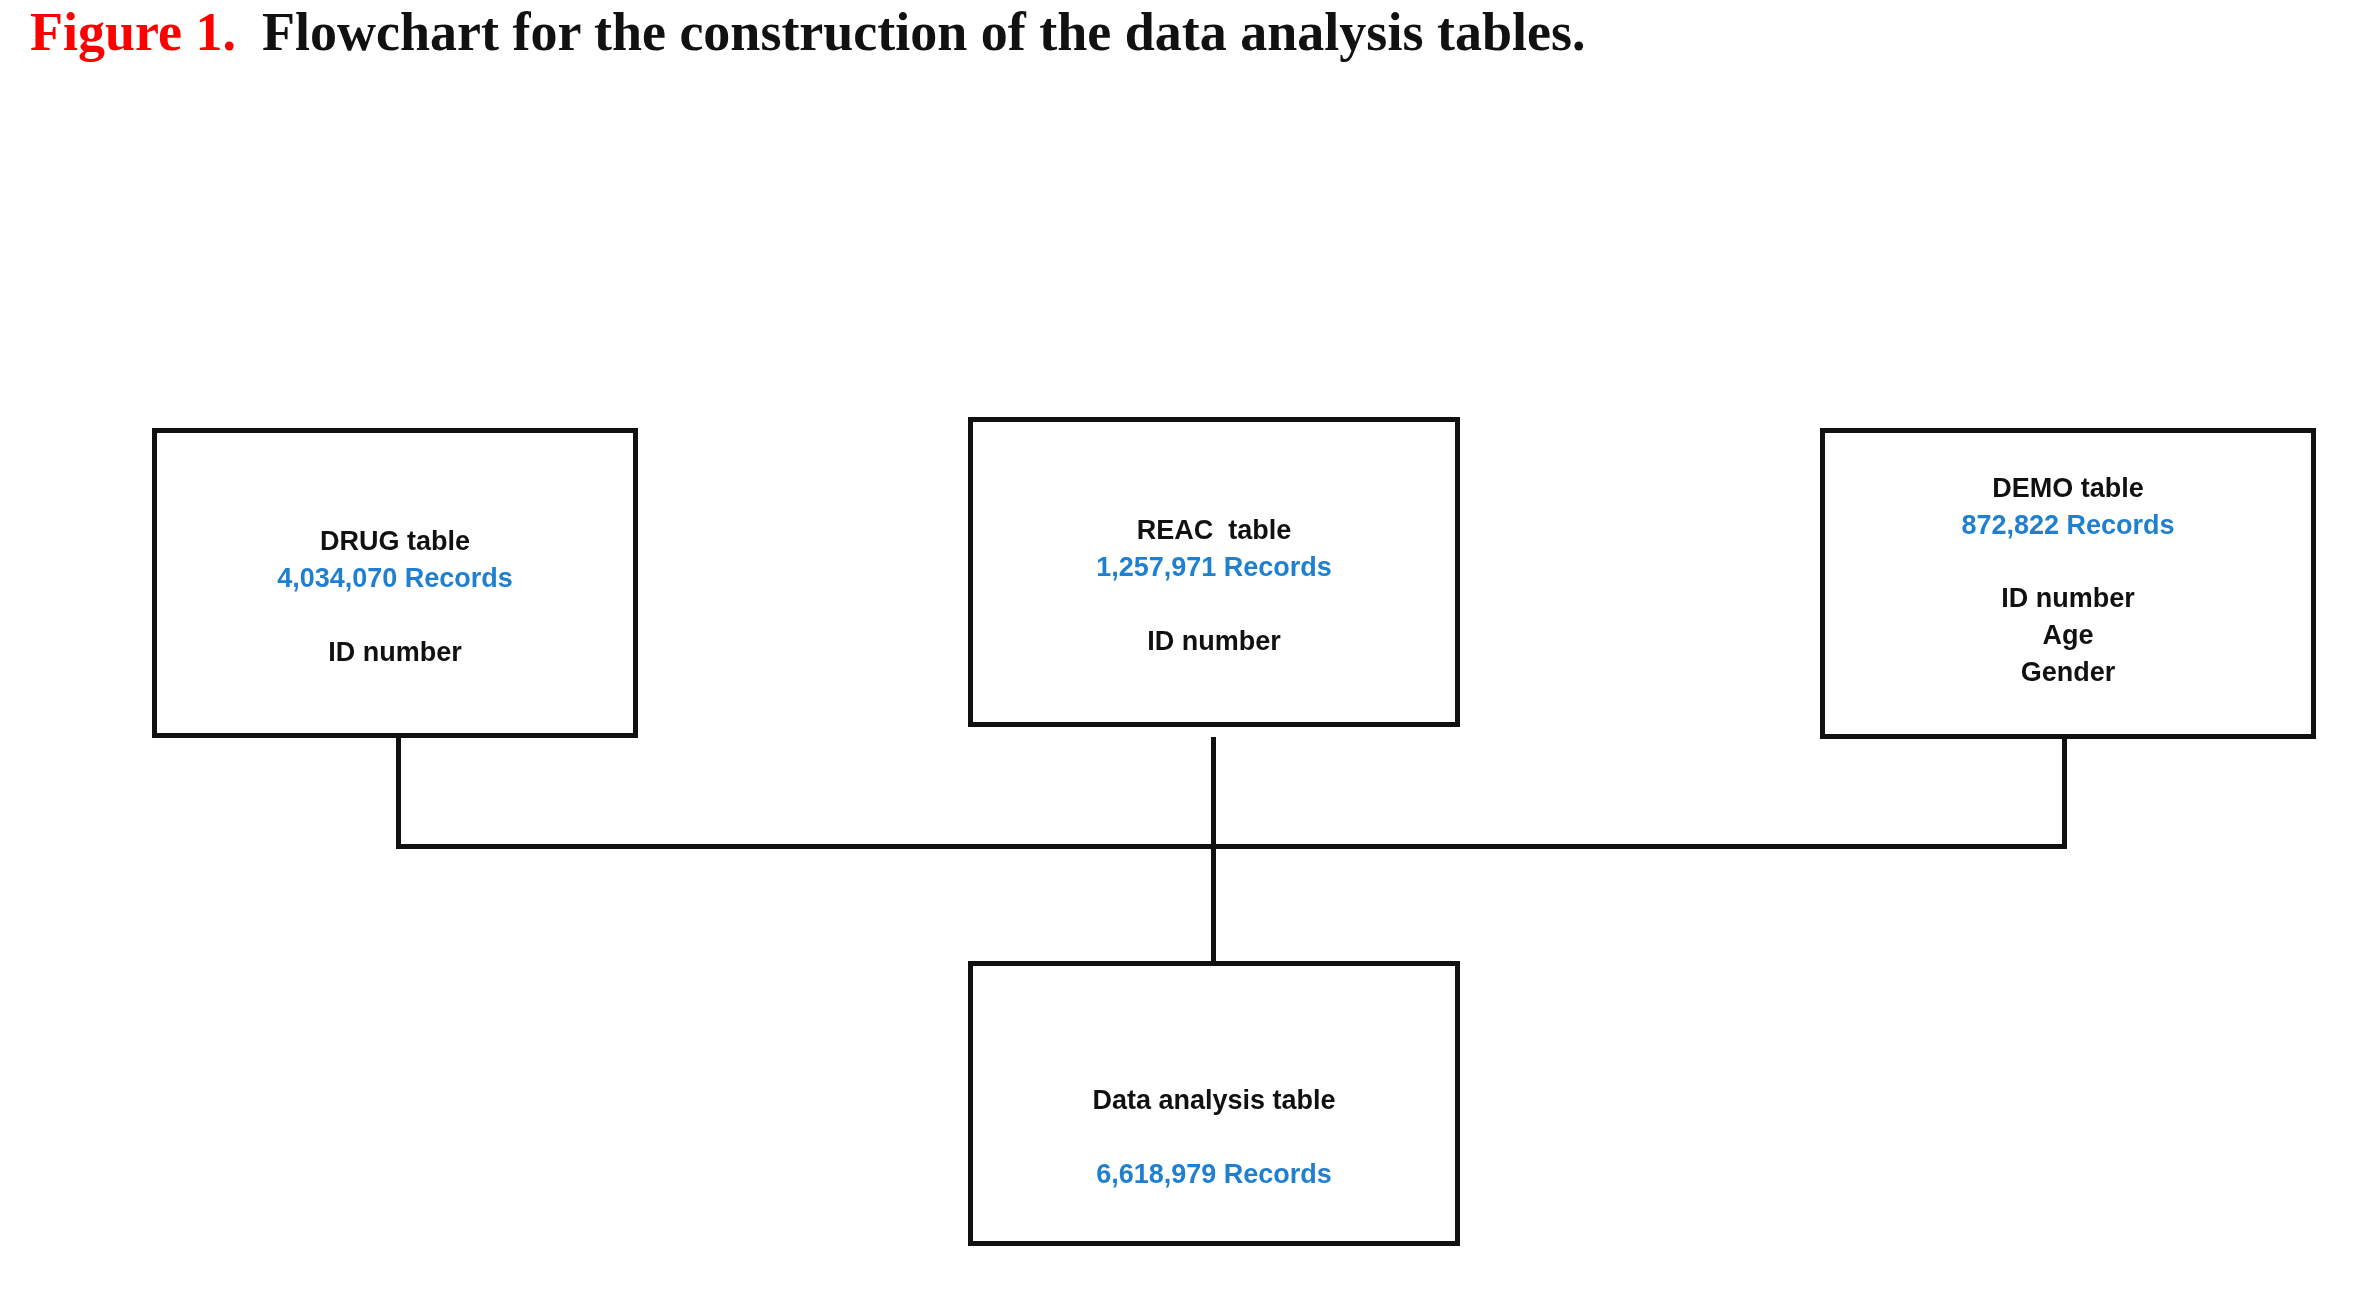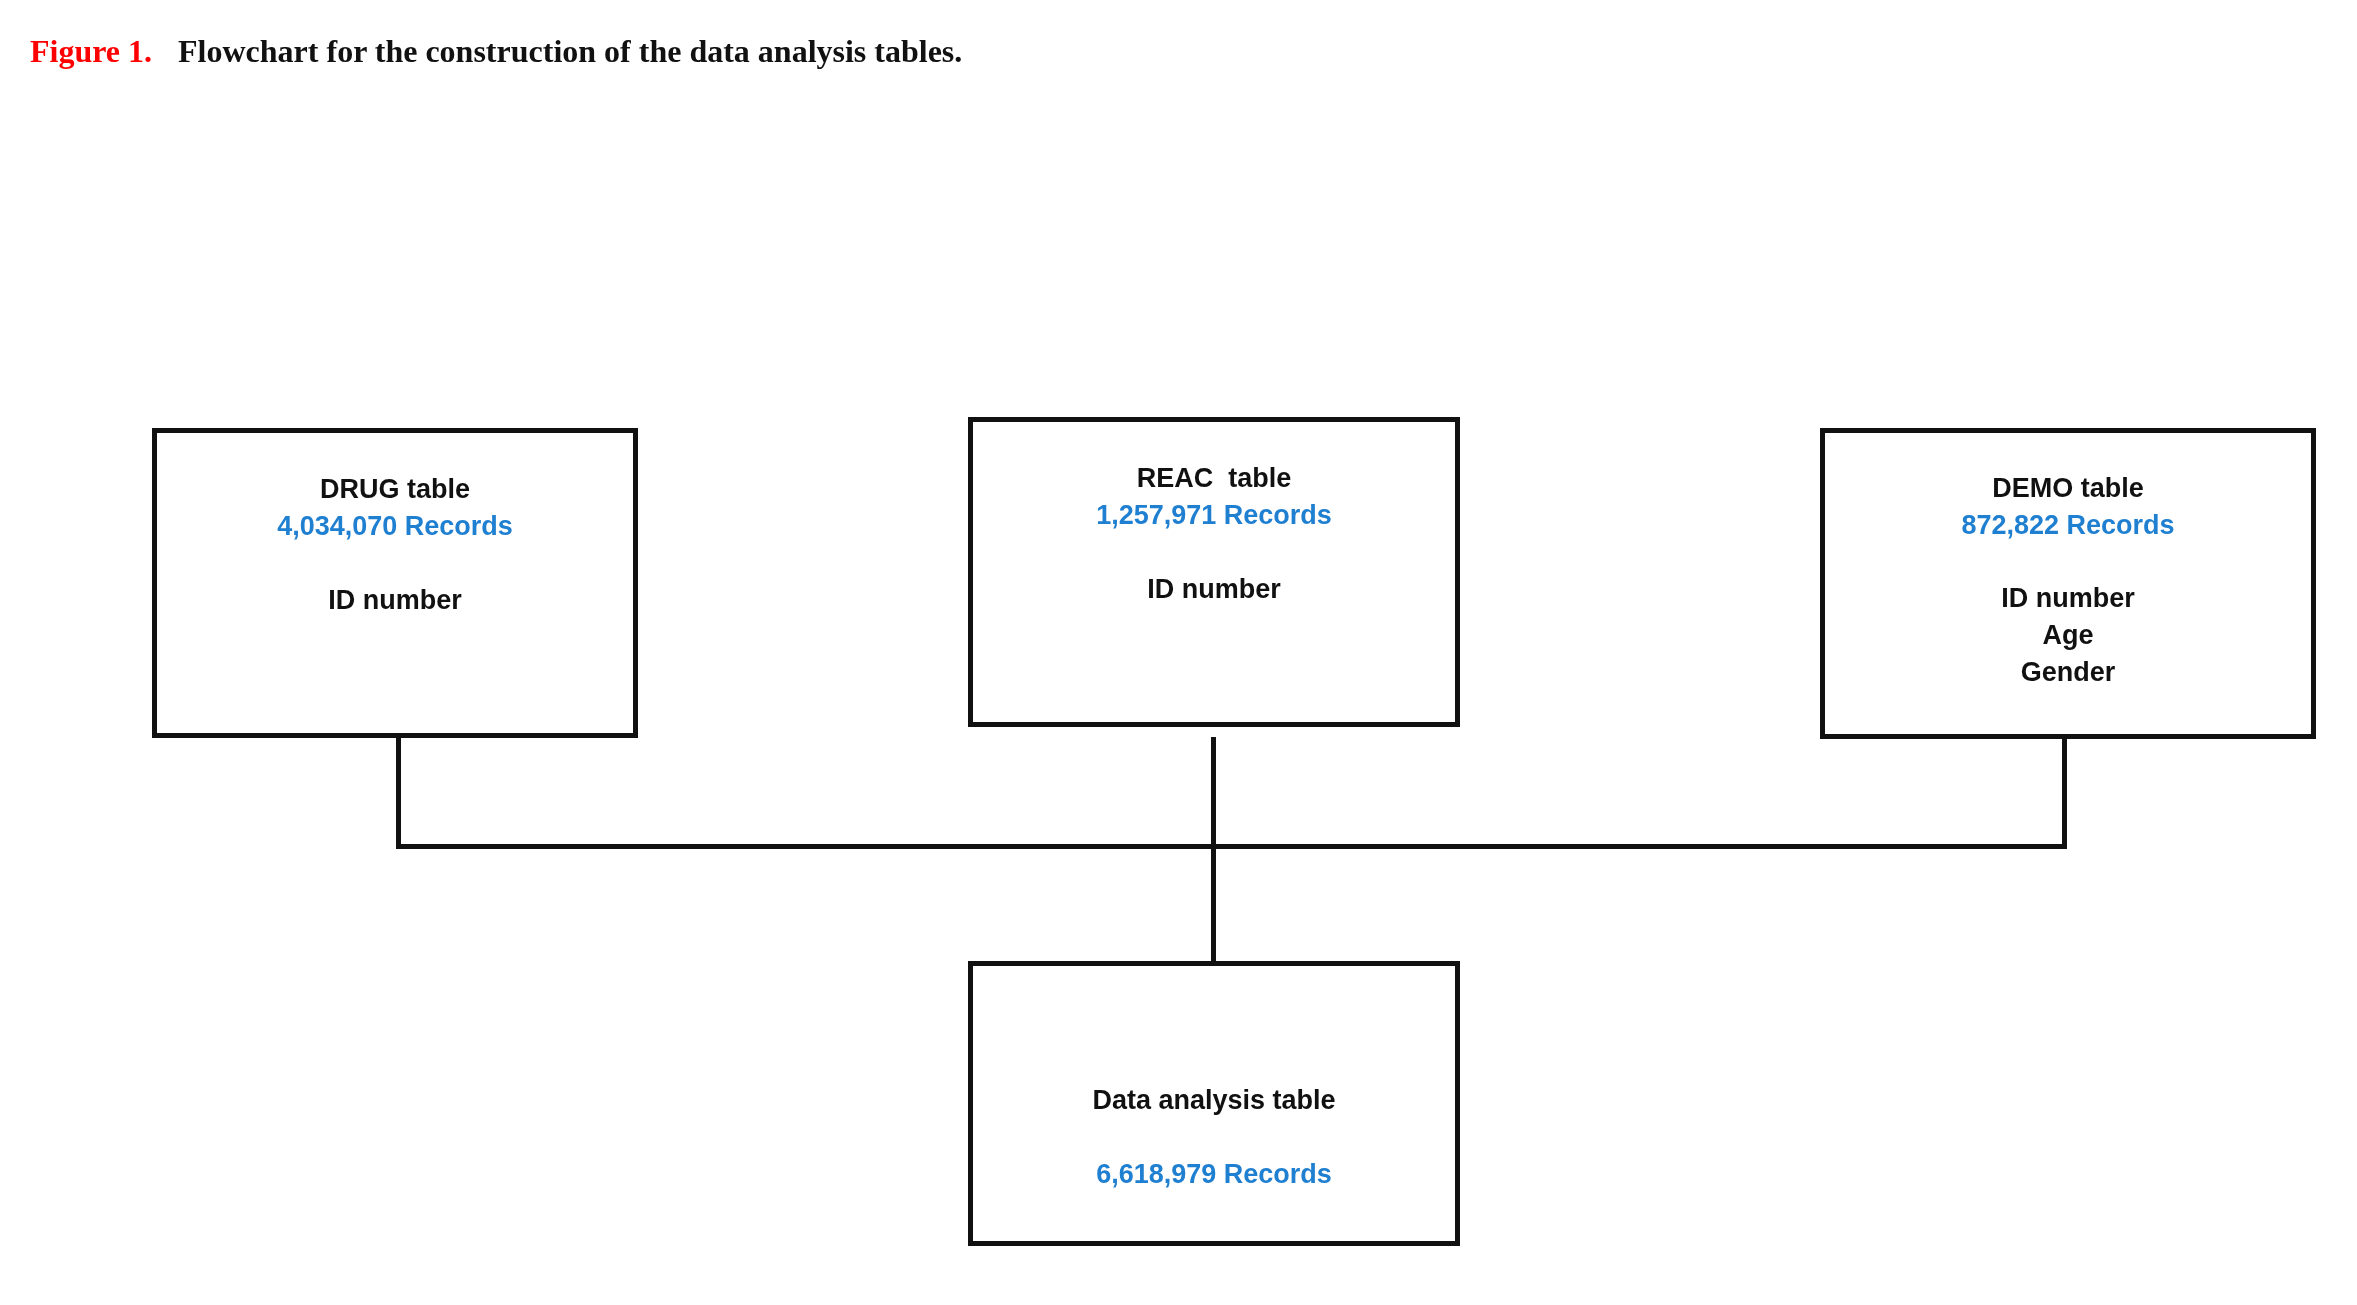--- a/index.html
+++ b/index.html
@@ -23,10 +23,10 @@
   .caption {
     position: absolute;
     left: 30px;
-    top: 27px;
+    top: 8px;
     font-family: "Liberation Serif", serif;
     font-weight: bold;
-    font-size: 32px;
+    font-size: 54px;
     line-height: 48px;
     white-space: nowrap;
   }

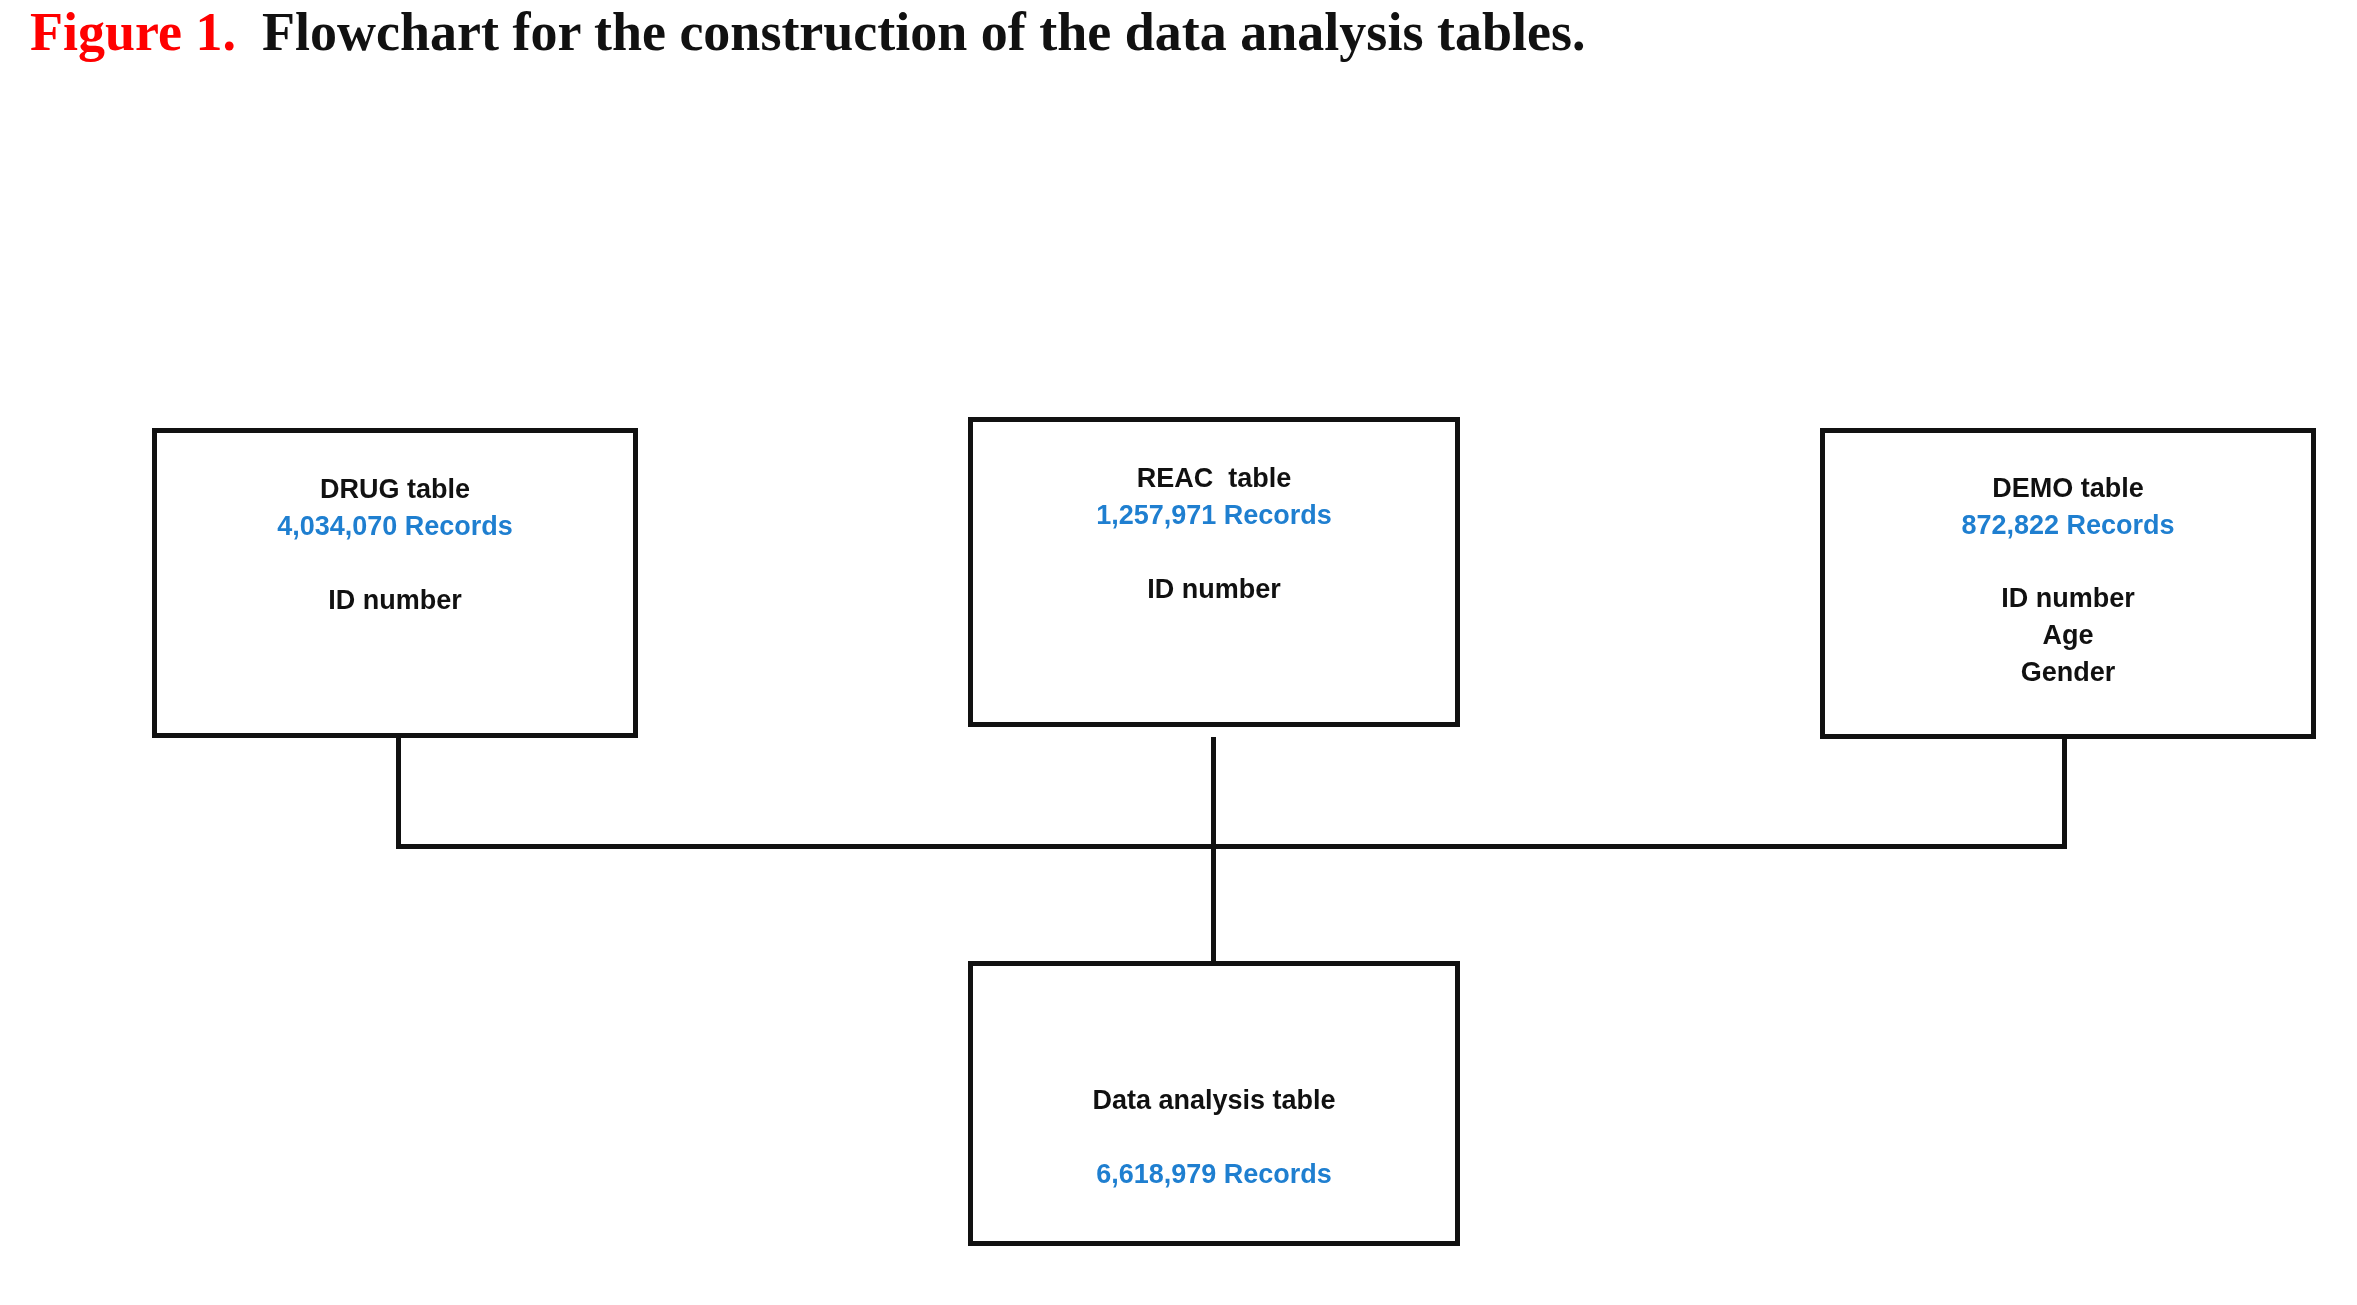--- a/index.html
+++ b/index.html
@@ -67,7 +67,7 @@
     line-height: 37px;
     color: #111111;
   }
-  .pad-2line  { padding-top: 38px; }
+  .pad-2line  { padding-top: 90px; }
   .pad-3line  { padding-top: 37px; }
   .pad-final  { padding-top: 116px; }
 

